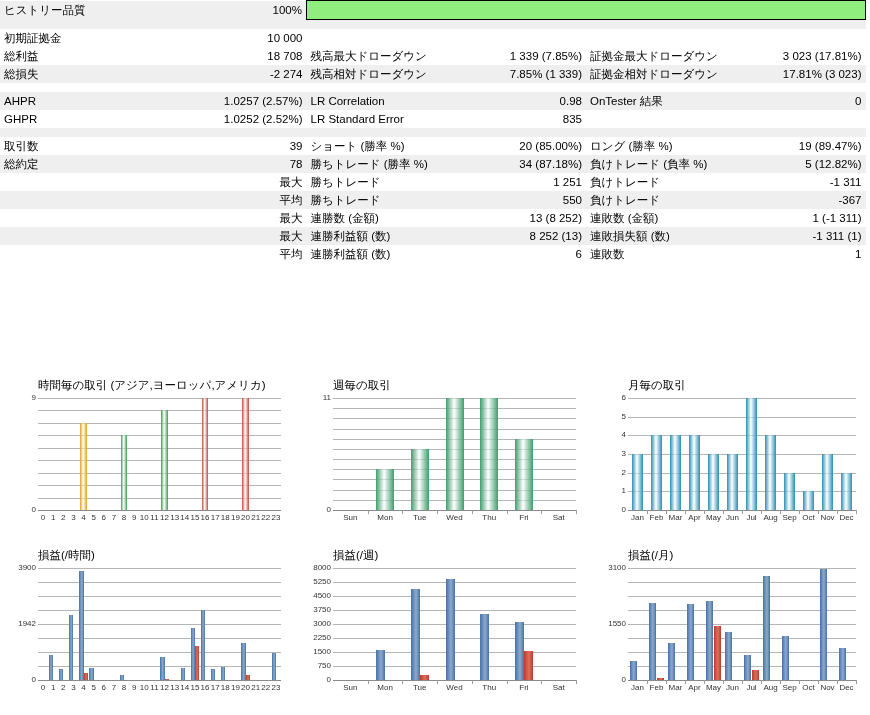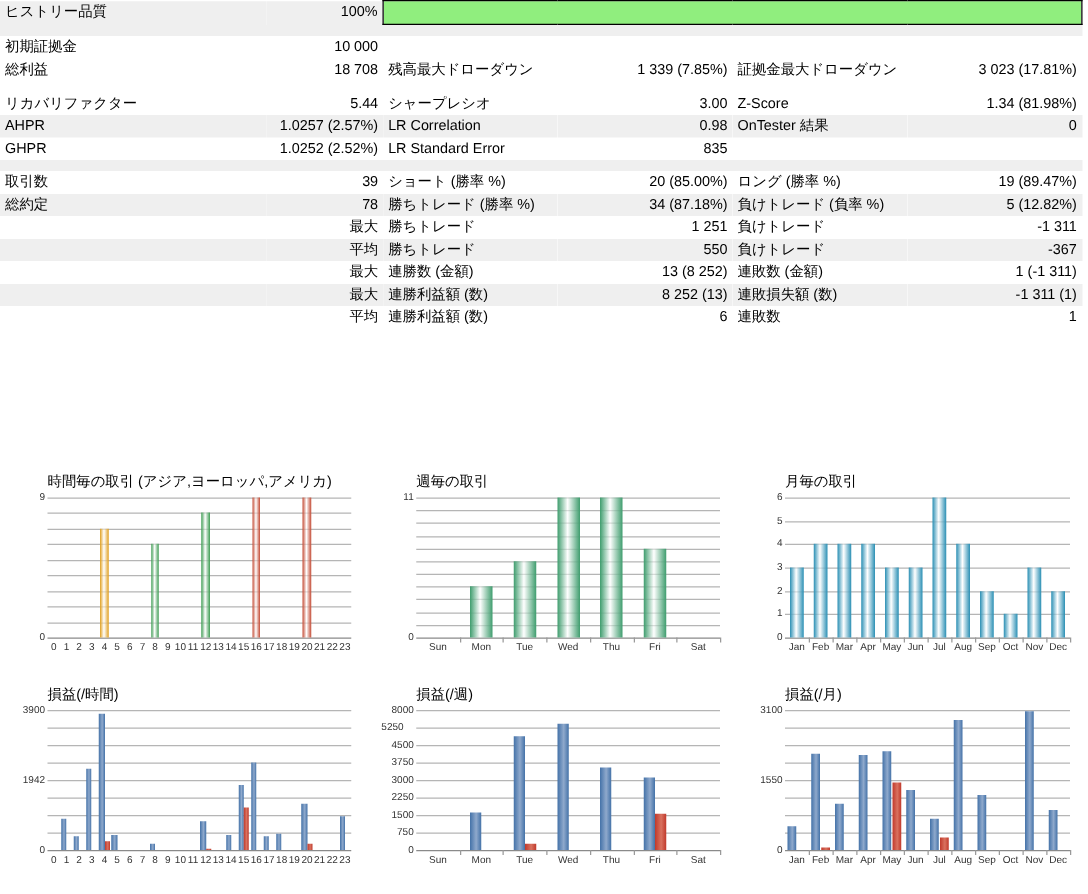--- a/index.html
+++ b/index.html
@@ -84,6 +84,14 @@
           <td class="val c2v">1 339 (7.85%)</td>
           <td class="lbl c3l">証拠金最大ドローダウン</td>
           <td class="val c3v">3 023 (17.81%)</td>
+        </tr>
+        <tr class="odd">
+          <td class="lbl c1l">総損失</td>
+          <td class="val c1v">-2 274</td>
+          <td class="lbl c2l">残高相対ドローダウン</td>
+          <td class="val c2v">7.85% (1 339)</td>
+          <td class="lbl c3l">証拠金相対ドローダウン</td>
+          <td class="val c3v">17.81% (3 023)</td>
         </tr>
         <tr class="spacer even">
           <td colspan="6"></td>

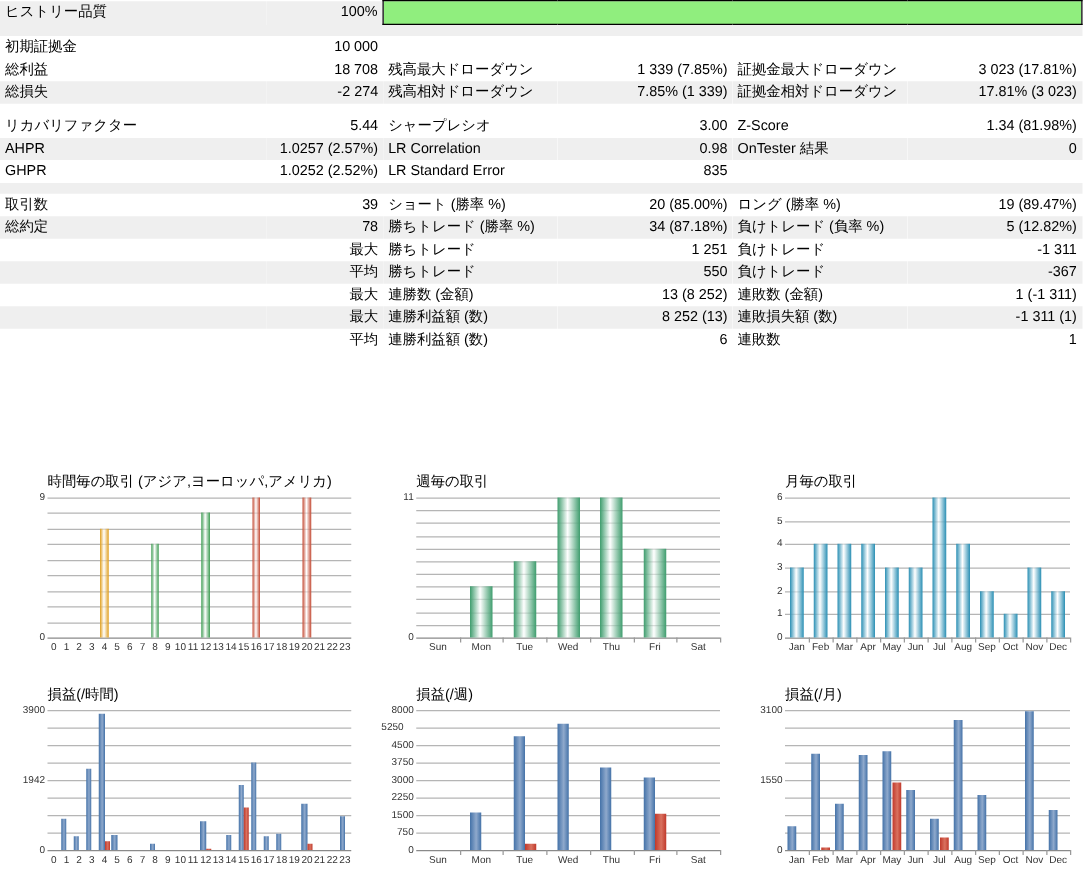--- a/index.html
+++ b/index.html
@@ -95,14 +95,6 @@
         </tr>
         <tr class="spacer even">
           <td colspan="6"></td>
-        </tr>
-        <tr class="even">
-          <td class="lbl c1l">リカバリファクター</td>
-          <td class="val c1v">5.44</td>
-          <td class="lbl c2l">シャープレシオ</td>
-          <td class="val c2v">3.00</td>
-          <td class="lbl c3l">Z-Score</td>
-          <td class="val c3v">1.34 (81.98%)</td>
         </tr>
         <tr class="odd">
           <td class="lbl c1l">AHPR</td>

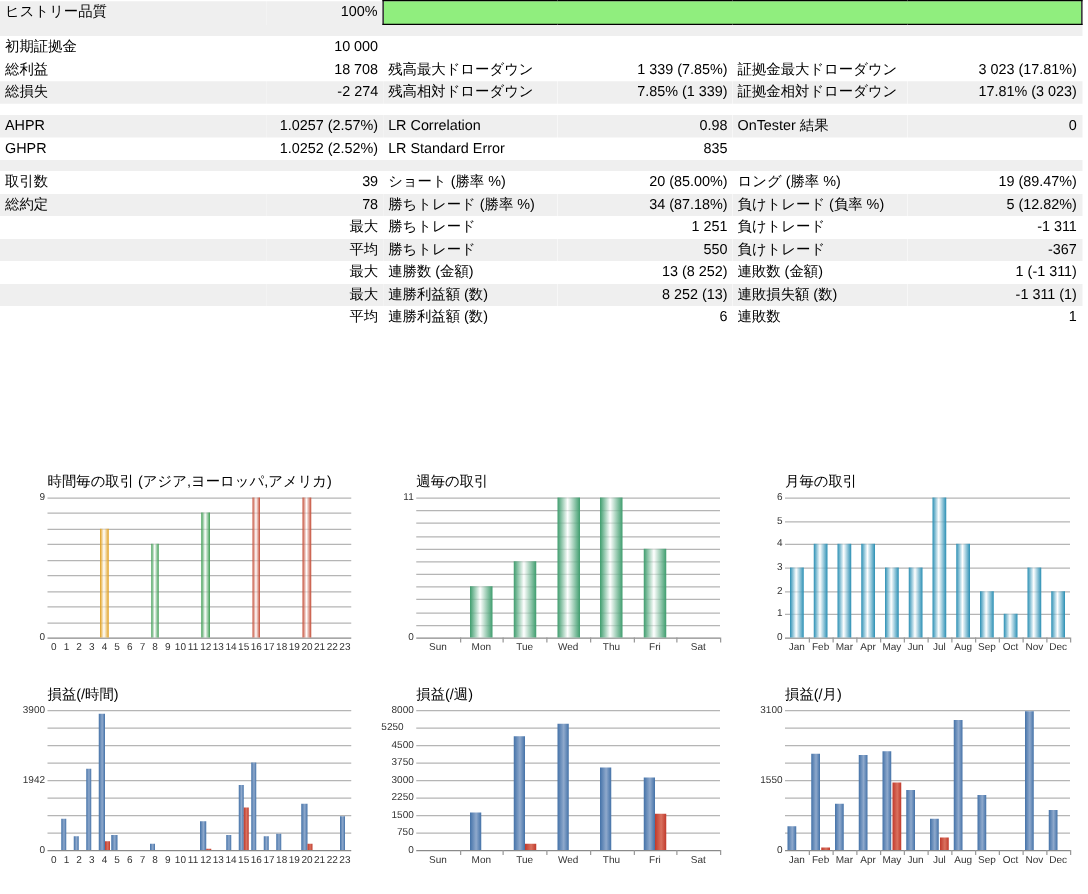--- a/index.html
+++ b/index.html
@@ -385,7 +385,7 @@
         <div class="ylab" style="width: 34px; left: 2px; top: 71px;">3000</div>
         <div class="ylab" style="width: 34px; left: 2px; top: 57px;">3750</div>
         <div class="ylab" style="width: 34px; left: 2px; top: 43px;">4500</div>
-        <div class="ylab" style="width: 34px; left: 2px; top: 29px; text-align: center;">5250</div>
+        <div class="ylab" style="width: 34px; left: 2px; top: 29px;">5250</div>
         <div class="ylab" style="width: 34px; left: 2px; top: 15px;">8000</div>
         <div class="plot" style="left: 38px; top: 20px; width: 243px; height: 112px;">
           <div class="gridline" style="top: 112px; background: rgb(138, 138, 138);"></div>

